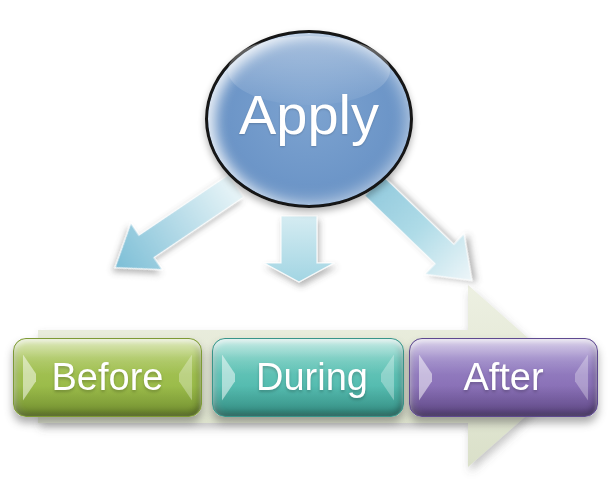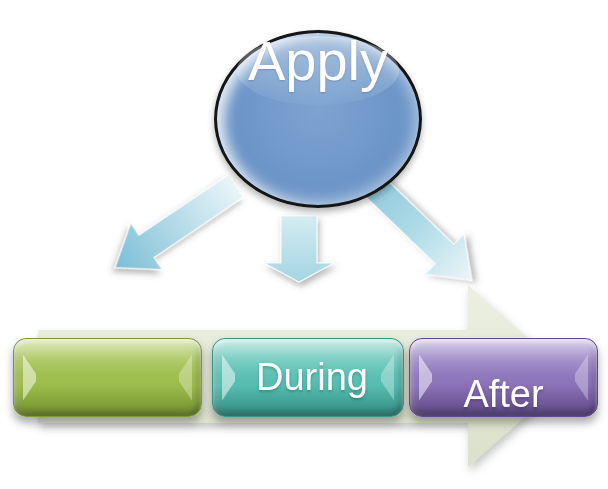--- a/index.html
+++ b/index.html
@@ -23,7 +23,7 @@
   
   .apply-circle {
     position: absolute;
-    left: 214px; top: 30px;
+    left: 205px; top: 30px;
     width: 202px; height: 172px;
     border: 3px solid #161616;
     border-radius: 50%;
@@ -33,7 +33,7 @@
       inset 0 0 16px 3px rgba(255,255,255,0.55),
       inset 10px 4px 14px -4px rgba(255,255,255,0.75);
     display: flex;
-    align-items: flex-start;
+    align-items: center;
     justify-content: center;
   }
   .apply-circle::before {

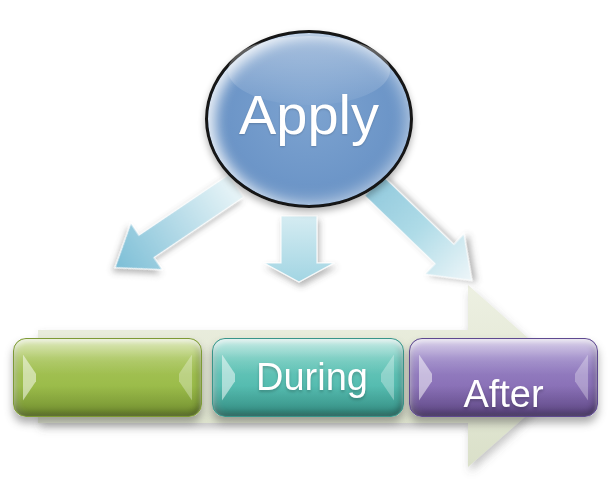--- a/index.html
+++ b/index.html
@@ -173,6 +173,7 @@
 
   <div class="stage stage-before">
     <span class="bevel-wedge left"></span>
+    <span class="stage-label">Before</span>
     <span class="bevel-wedge right"></span>
   </div>
 

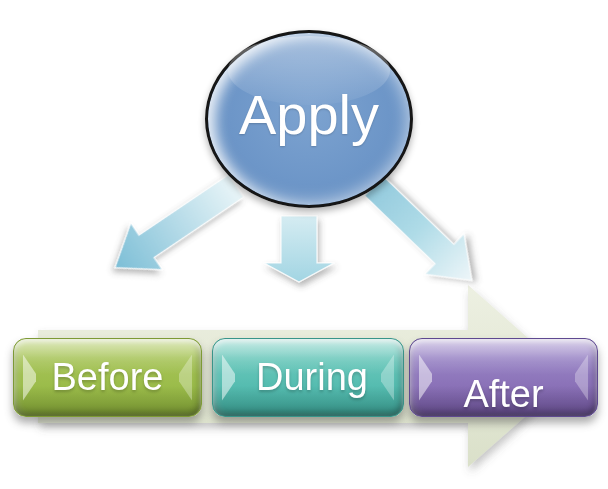--- a/index.html
+++ b/index.html
@@ -121,7 +121,6 @@
     left: 409px; width: 187px;
     background: linear-gradient(180deg, #b3a2d5 0%, #9681c3 30%, #8a71b7 62%, #70559d 100%);
     border: 1px solid #5e4990;
-    align-items: flex-end;
   }
 </style>
 </head>

